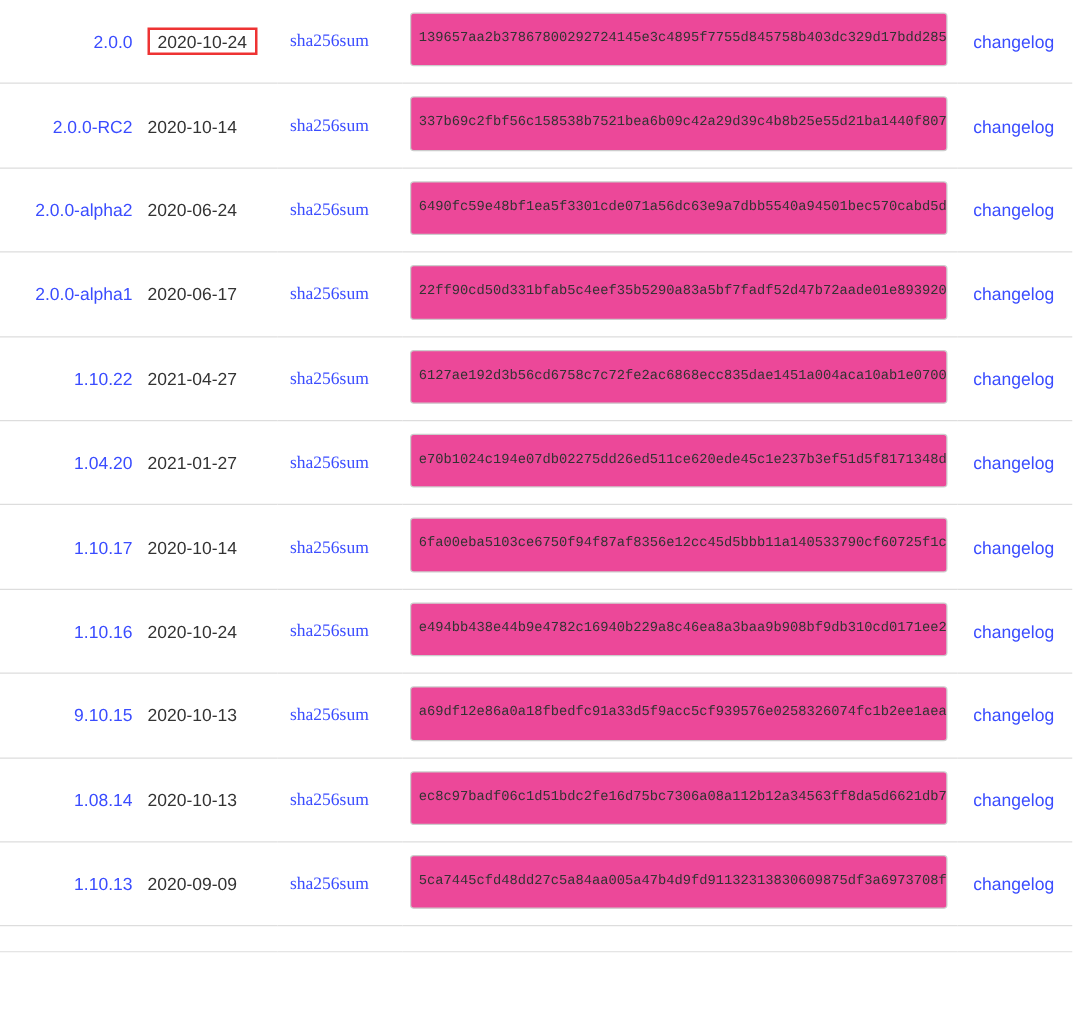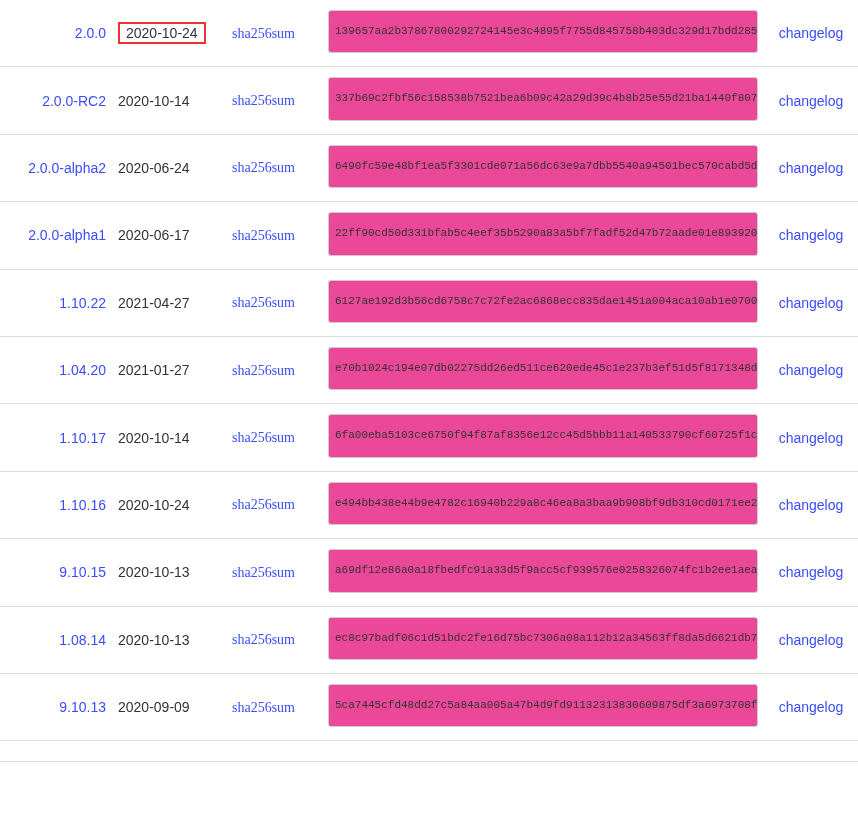--- a/index.html
+++ b/index.html
@@ -153,7 +153,7 @@
         <td class="col-changelog"><a class="link">changelog</a></td>
       </tr>
       <tr>
-        <td class="col-version"><a class="link">9.10.13</a></td>
+        <td class="col-version"><a class="link">1.10.13</a></td>
         <td class="col-date"><span class="date-span">2020-09-09</span></td>
         <td class="col-sha-link"><a class="sha-link">sha256sum</a></td>
         <td class="col-hash"><span class="hash-box">5ca7445cfd48dd27c5a84aa005a47b4d9fd91132313830609875df3a6973708f</span></td>

